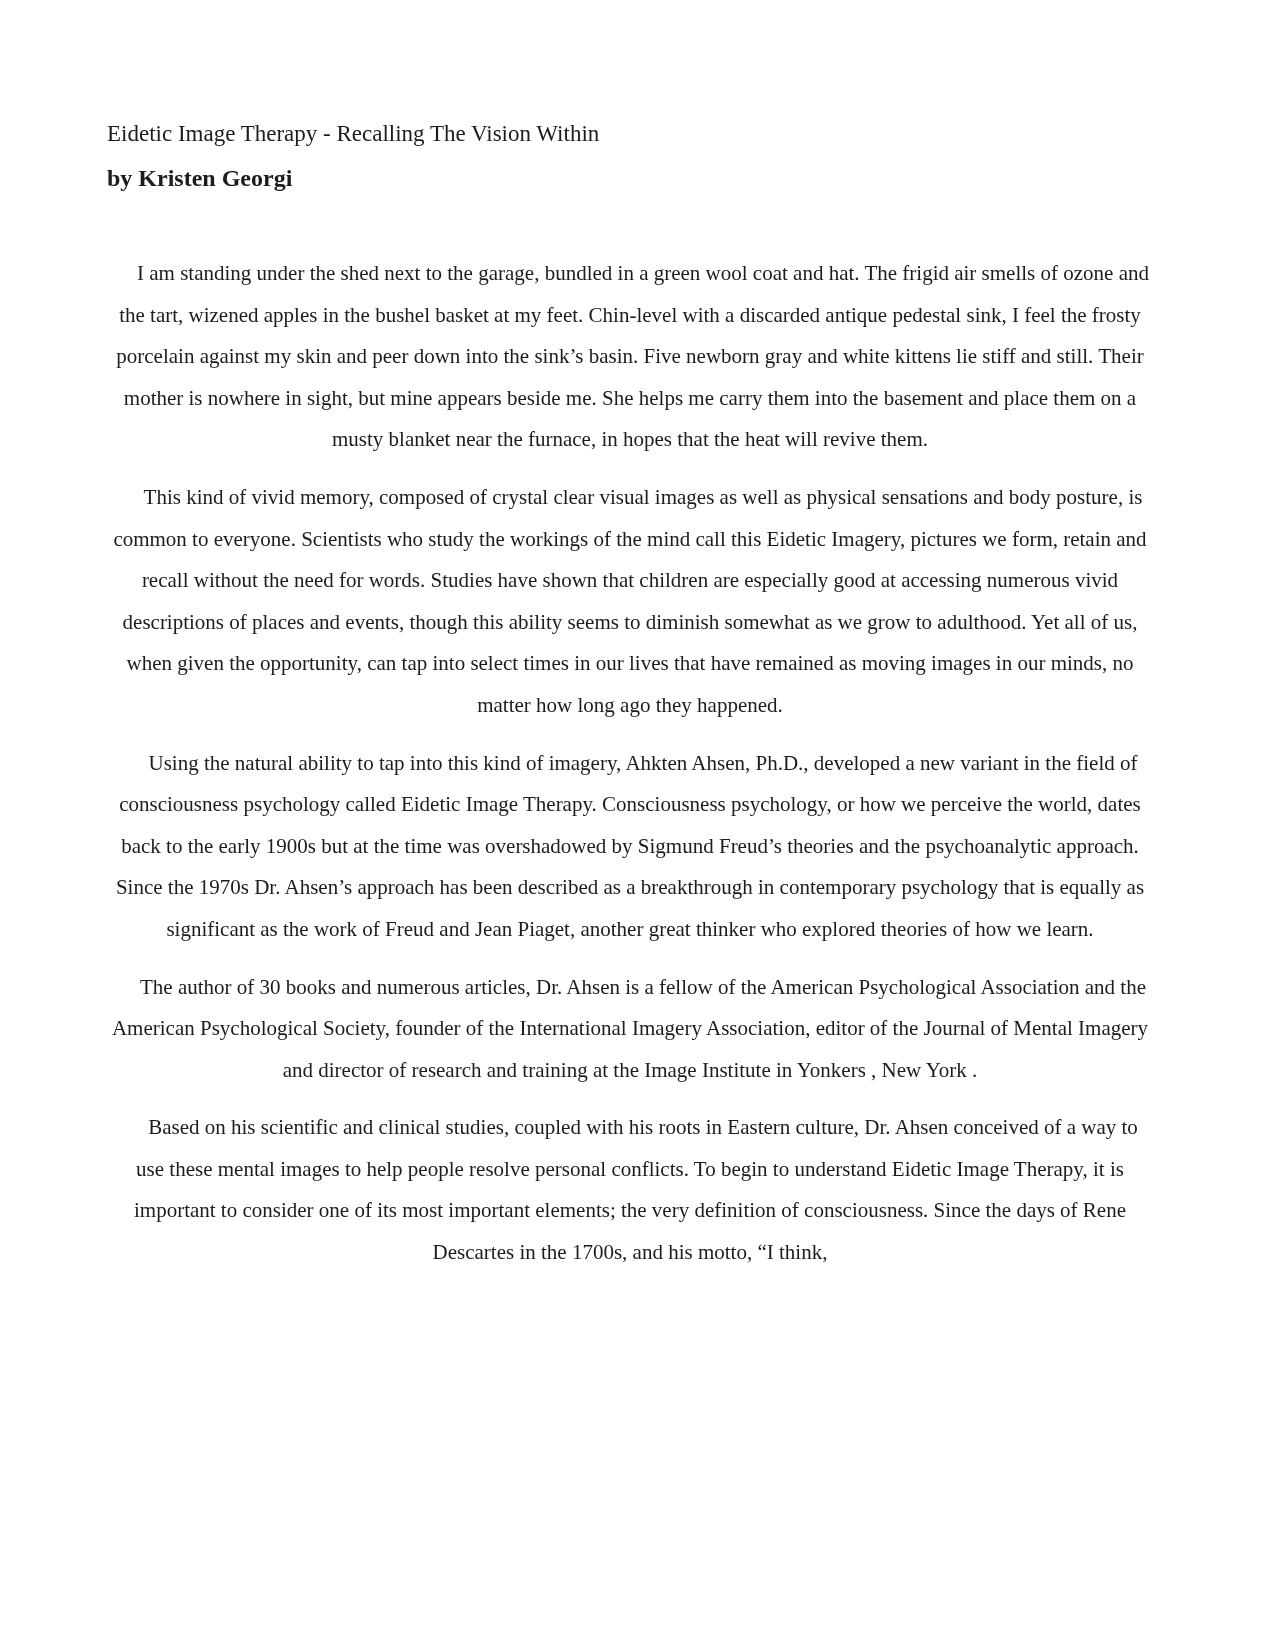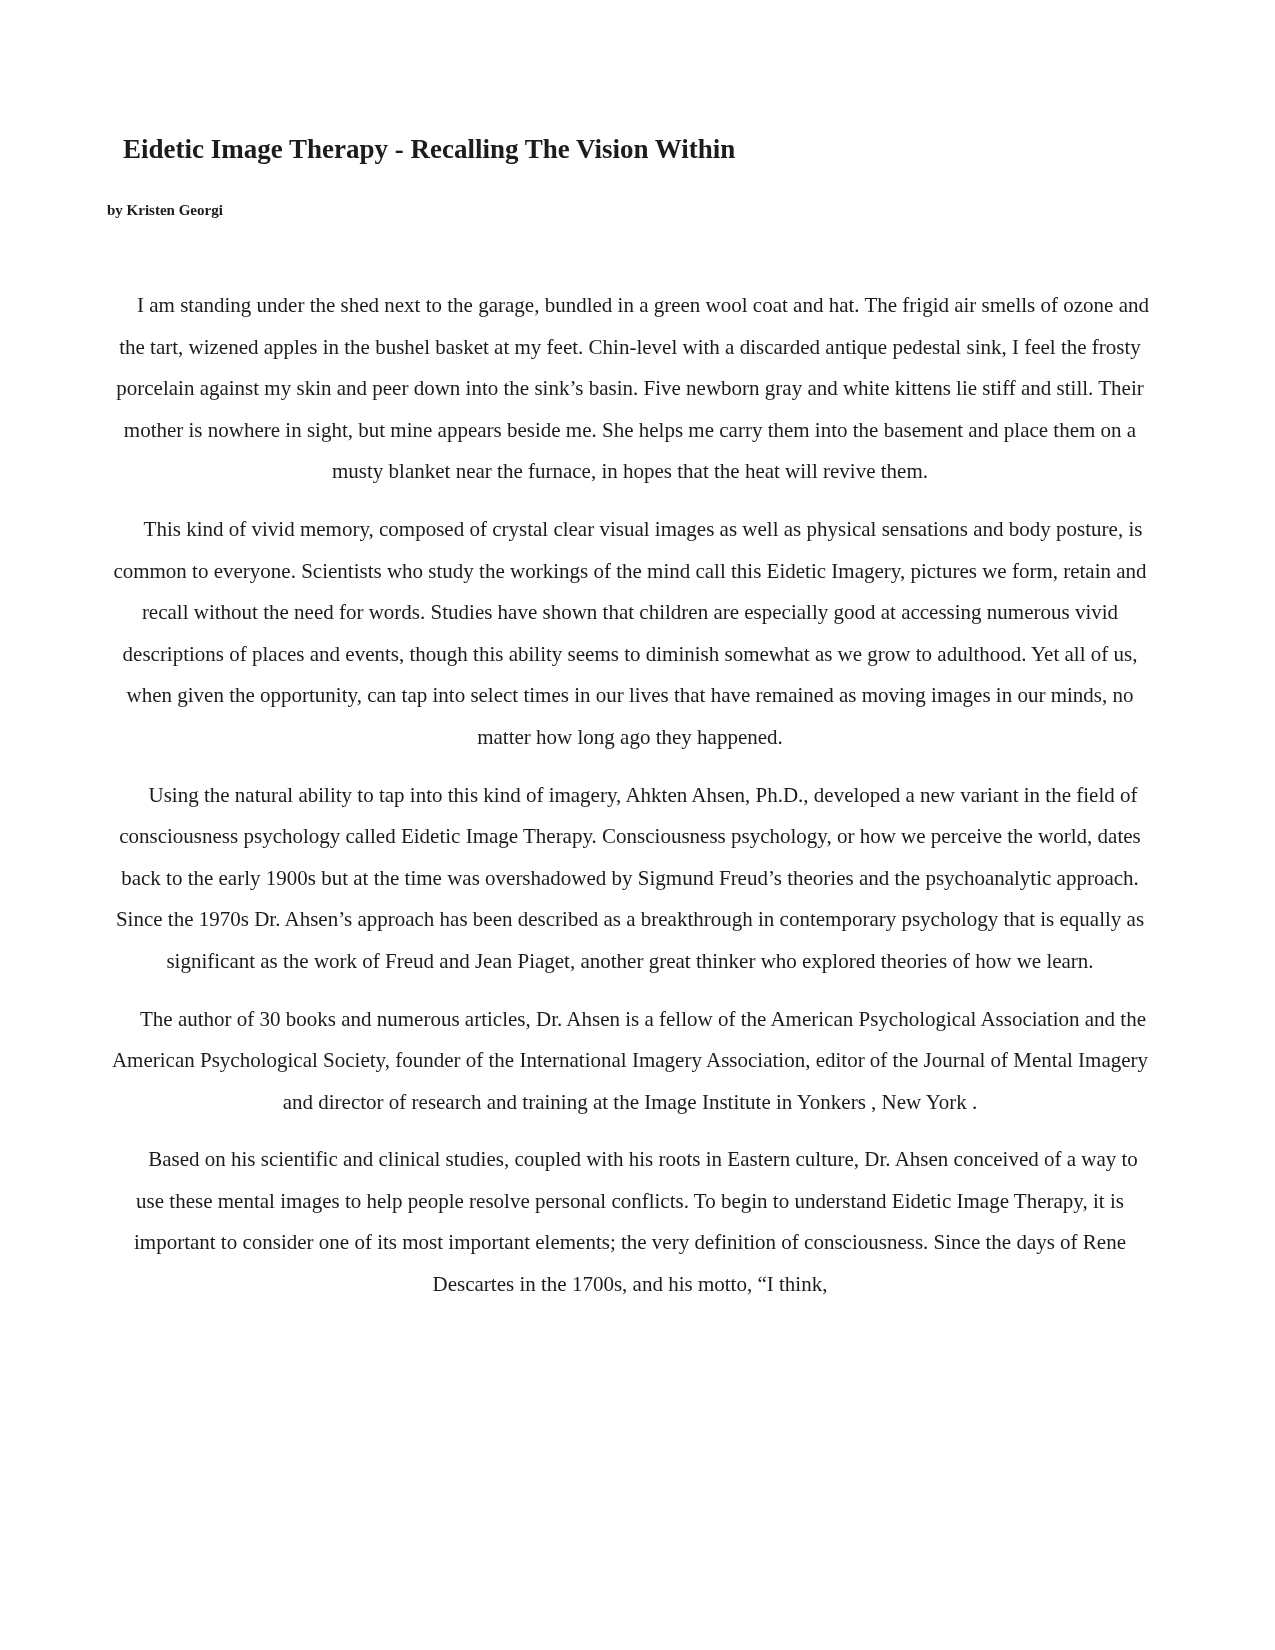--- a/index.html
+++ b/index.html
@@ -26,10 +26,10 @@
     margin: 0 0 52px 0;
   }
   .doc-title {
-    margin: 16px;
-    font-size: 27px;
+    margin: 0;
+    font-size: 23px;
     line-height: 45px;
-    font-weight: bold;
+    font-weight: normal;
     font-family: "Liberation Serif", serif;
   }
   .byline {

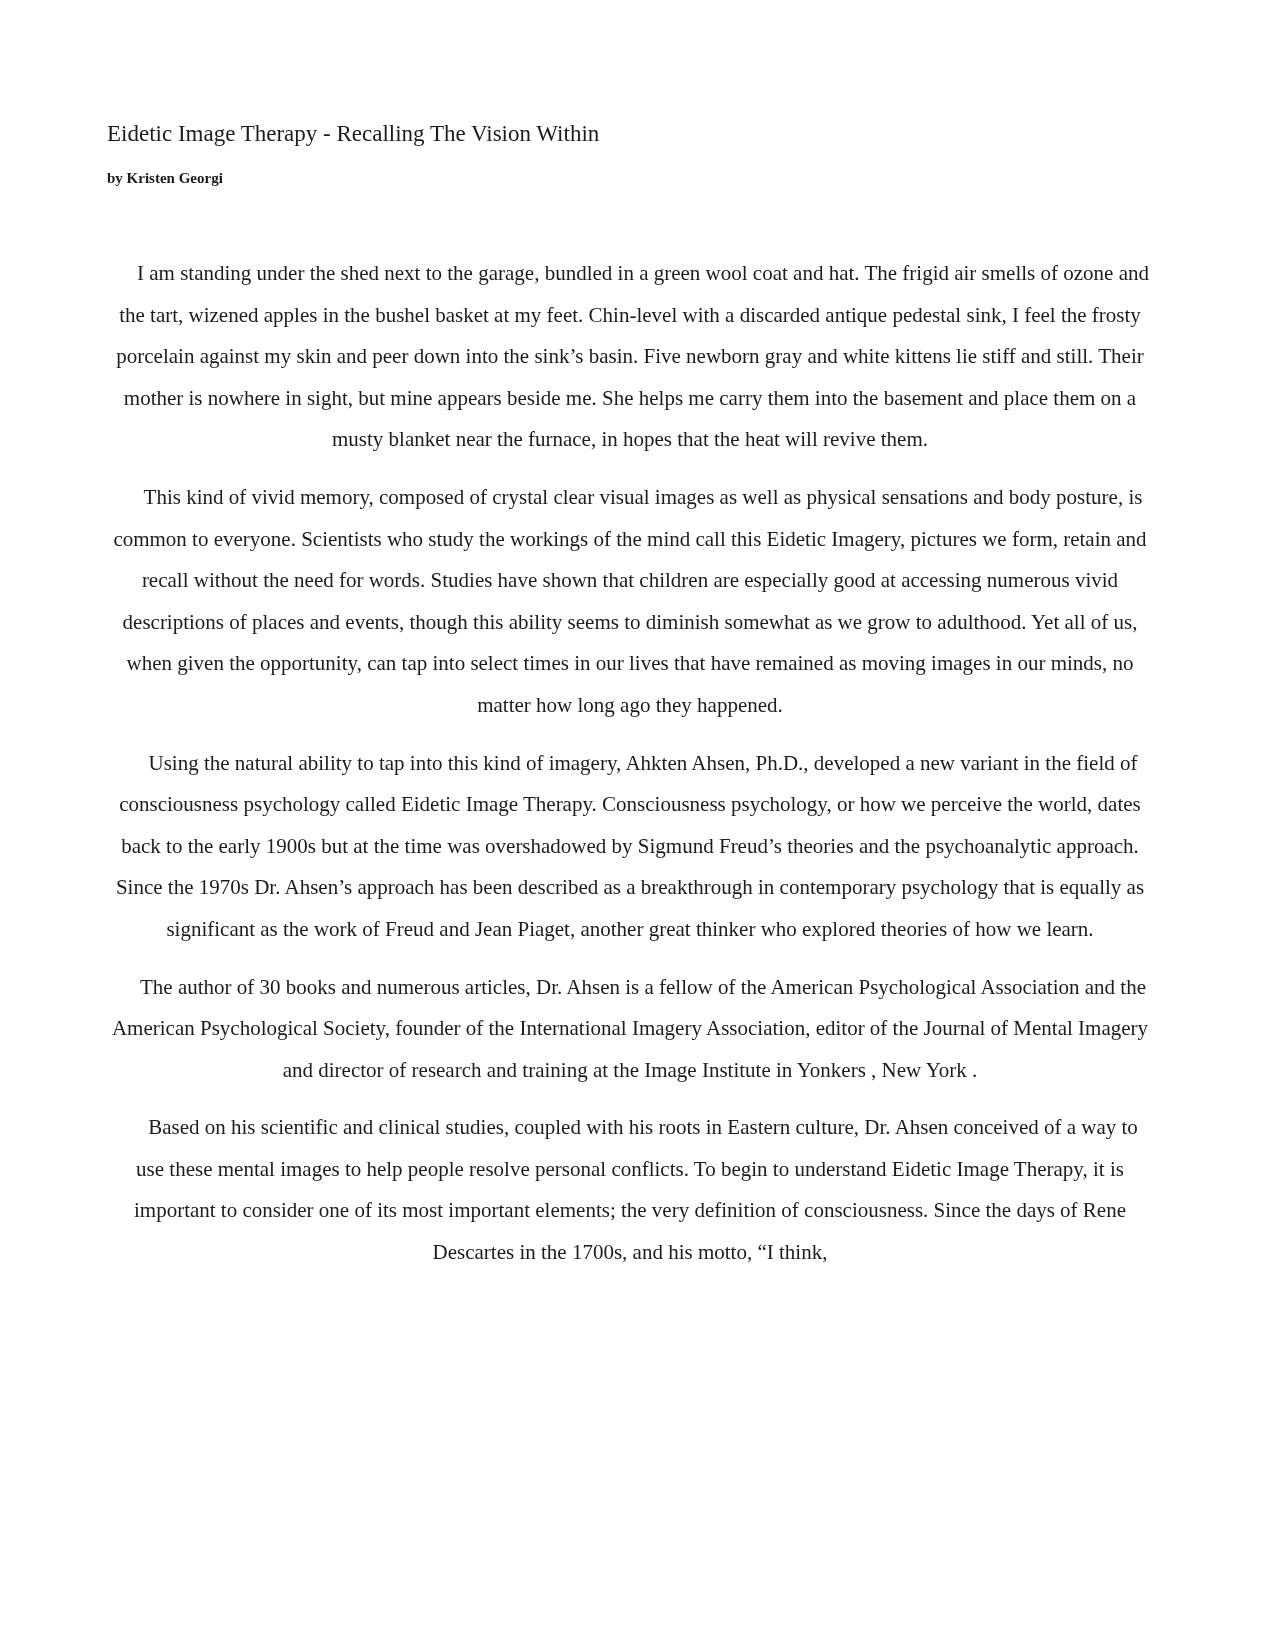--- a/index.html
+++ b/index.html
@@ -34,7 +34,7 @@
   }
   .byline {
     margin: 0;
-    font-size: 15px;
+    font-size: 24px;
     line-height: 45px;
     font-weight: bold;
   }

